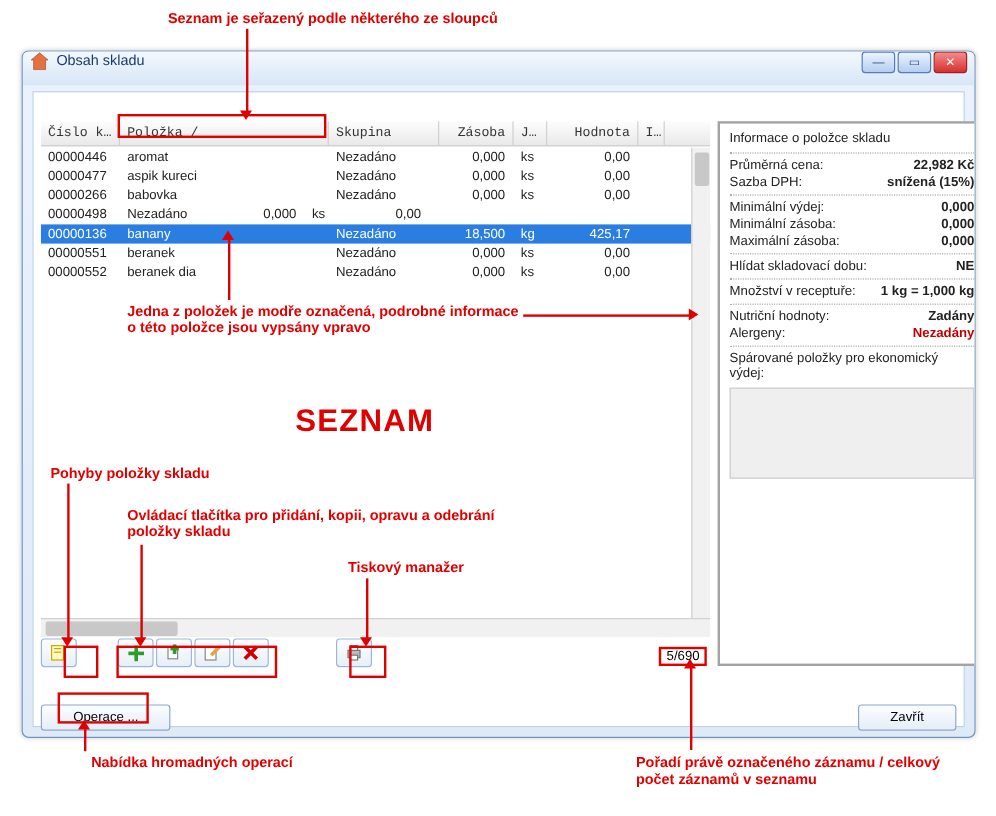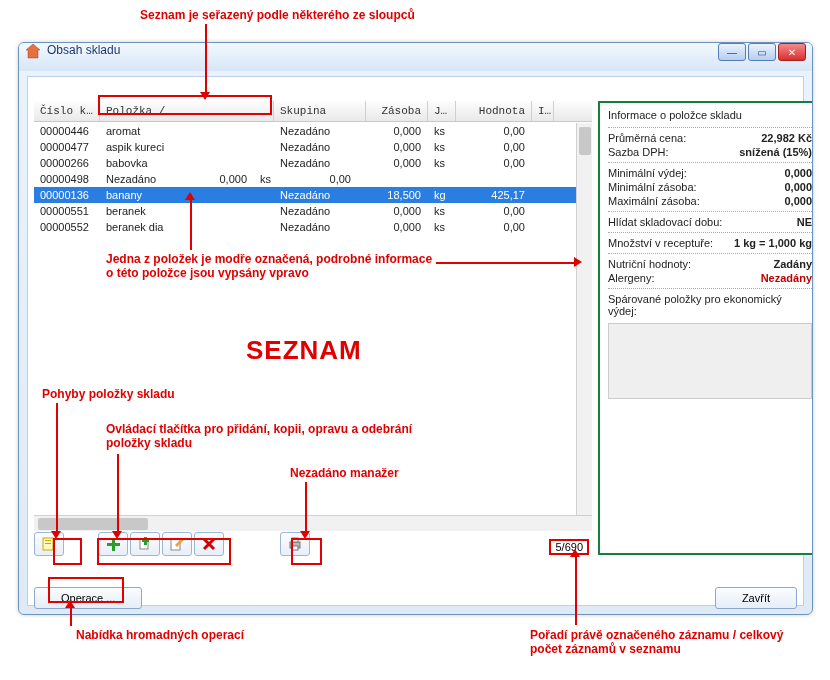--- a/index.html
+++ b/index.html
@@ -136,7 +136,7 @@
     left:570px; top:24px;
     width:224px;
     height:454px;
-    border:2px solid #15803d;
+    border:2px solid #a3a3a3;
     padding:6px 8px;
     background:#fff;
     font-size:11px;

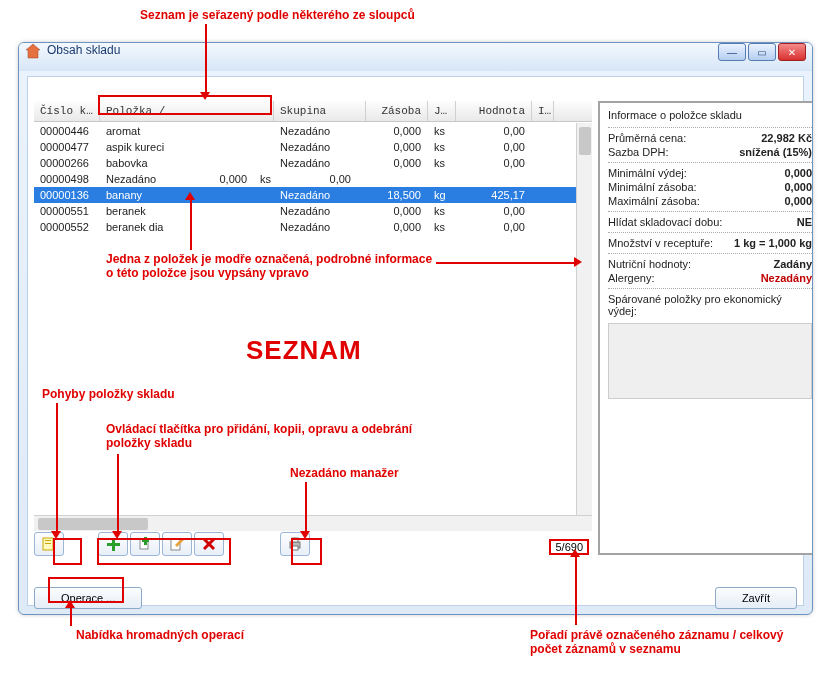--- a/index.html
+++ b/index.html
@@ -441,7 +441,7 @@
 <div class="ann-line" style="left:117px; top:454px; width:2px; height:80px;"></div>
 <div class="arrow-head down" style="left:112px; top:531px;"></div>
 
-<div class="annotation" style="left:290px; top:466px;">Nezadáno manažer</div>
+<div class="annotation" style="left:290px; top:466px;">Tiskový manažer</div>
 <div class="ann-line" style="left:305px; top:482px; width:2px; height:52px;"></div>
 <div class="arrow-head down" style="left:300px; top:531px;"></div>
 

